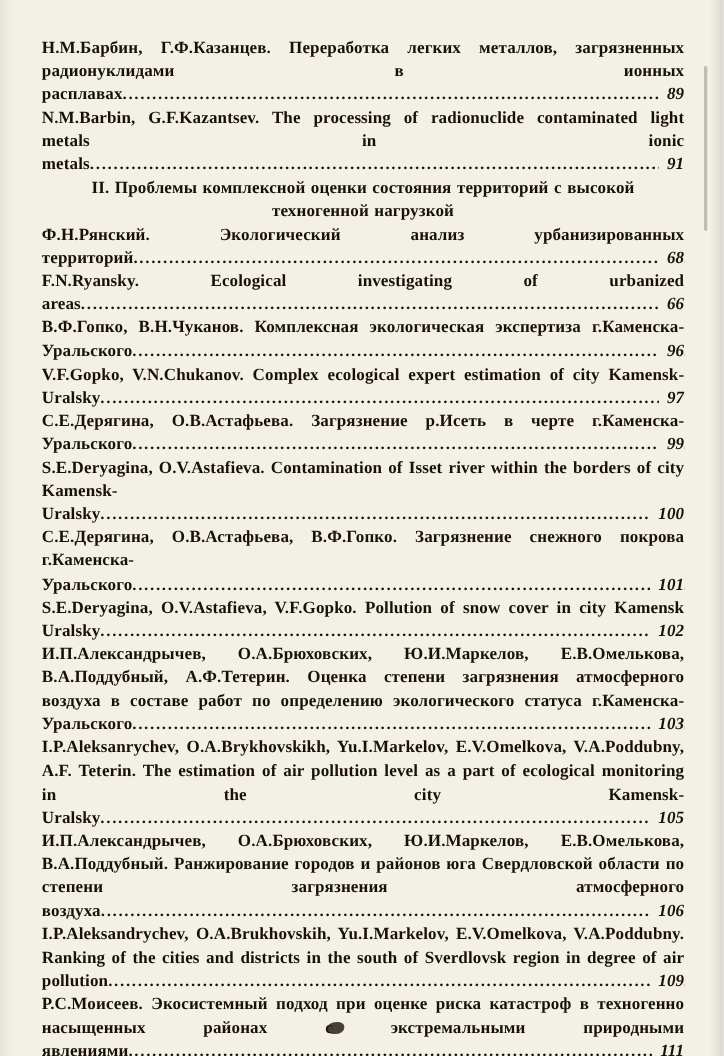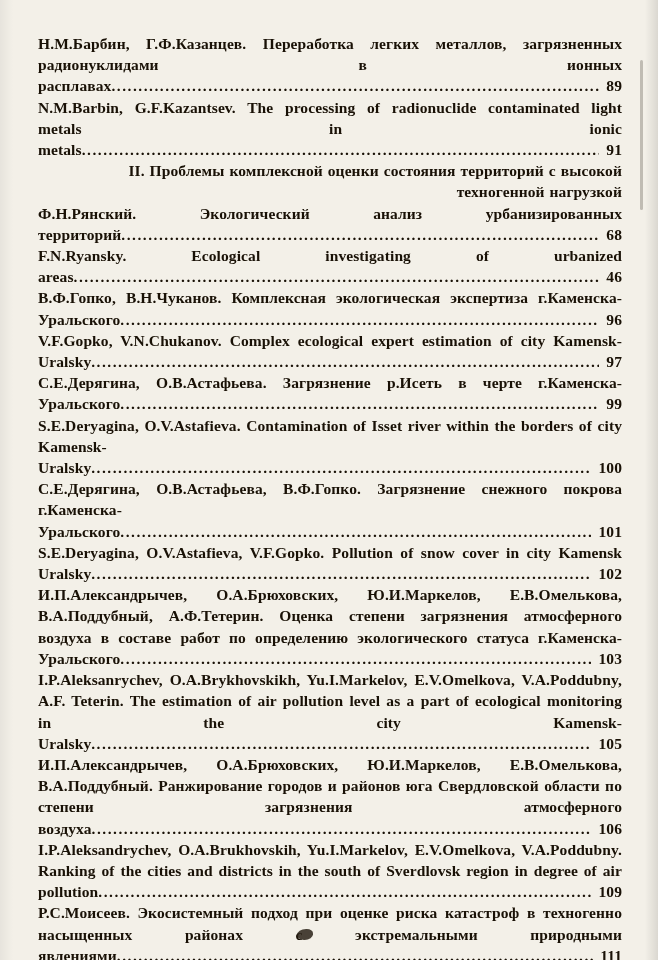--- a/index.html
+++ b/index.html
@@ -50,6 +50,7 @@
     bottom: 0;
     background: #f3f0e8;
     padding-left: 7px;
+    font-style: italic;
   }
   .section-heading {
     text-align: right;

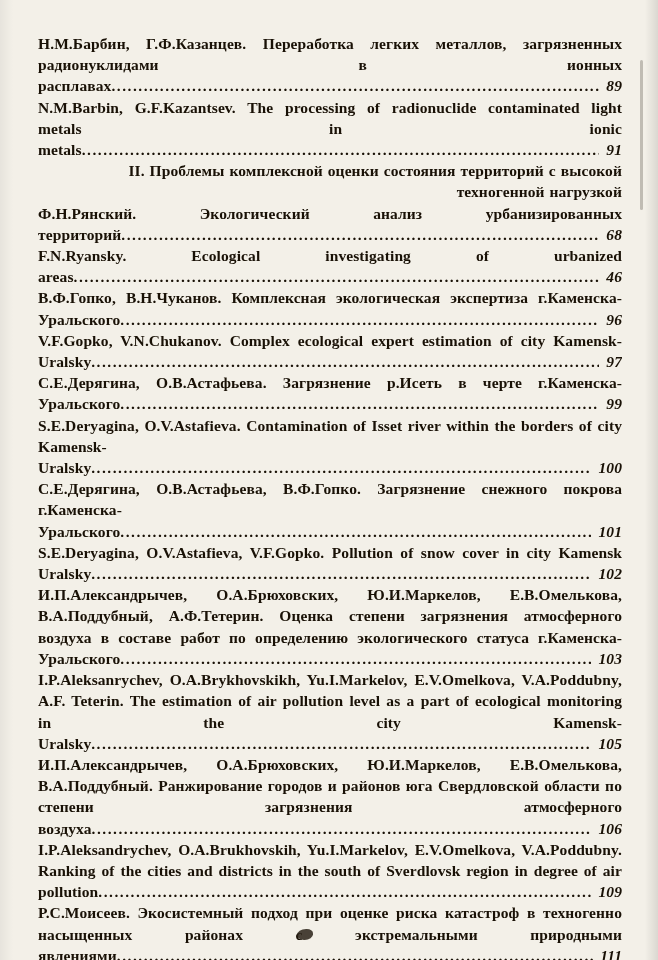--- a/index.html
+++ b/index.html
@@ -53,7 +53,7 @@
     font-style: italic;
   }
   .section-heading {
-    text-align: right;
+    text-align: center;
     word-spacing: 1px;
   }
   .scan-artifact-blot {

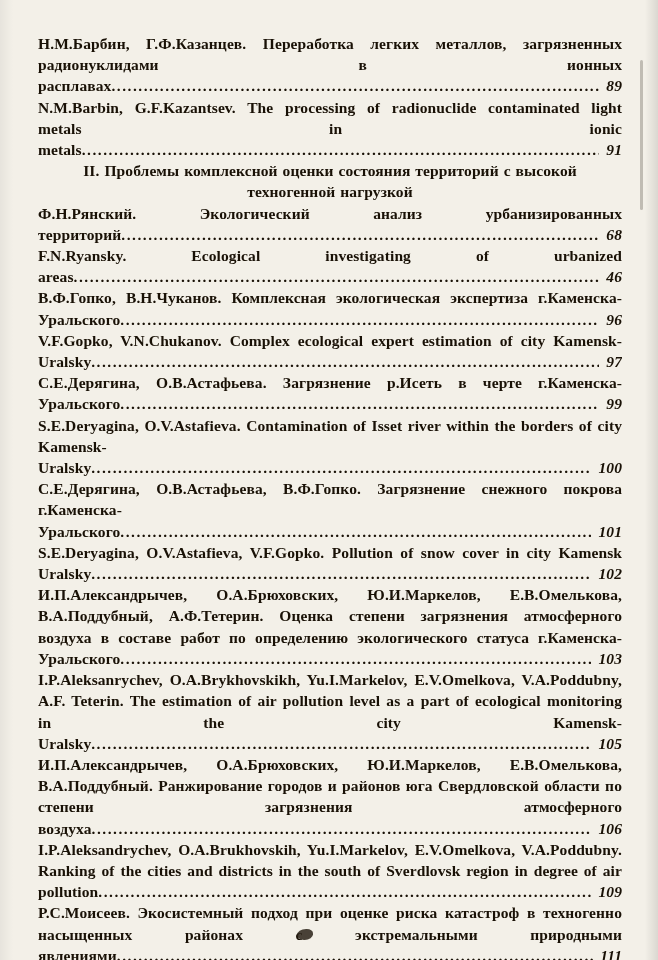--- a/index.html
+++ b/index.html
@@ -85,7 +85,7 @@
       <div class="toc-entry"><span class="entry-text">N.M.Barbin, G.F.Kazantsev. The processing of radionuclide contaminated light metals in ionic metals</span><span class="dot-leader">........................................................................................................................................................................................................</span><span class="page-num">91</span></div>
       <div class="section-heading">II. Проблемы комплексной оценки состояния территорий с высокой техногенной нагрузкой</div>
       <div class="toc-entry"><span class="entry-text">Ф.Н.Рянский. Экологический анализ урбанизированных территорий</span><span class="dot-leader">........................................................................................................................................................................................................</span><span class="page-num">68</span></div>
-      <div class="toc-entry"><span class="entry-text">F.N.Ryansky. Ecological investigating of urbanized areas</span><span class="dot-leader">........................................................................................................................................................................................................</span><span class="page-num">46</span></div>
+      <div class="toc-entry"><span class="entry-text">F.N.Ryansky. Ecological investigating of urbanized areas</span><span class="dot-leader">........................................................................................................................................................................................................</span><span class="page-num">66</span></div>
       <div class="toc-entry"><span class="entry-text">В.Ф.Гопко, В.Н.Чуканов. Комплексная экологическая экспертиза г.Каменска-Уральского</span><span class="dot-leader">........................................................................................................................................................................................................</span><span class="page-num">96</span></div>
       <div class="toc-entry"><span class="entry-text">V.F.Gopko, V.N.Chukanov. Complex ecological expert estimation of city Kamensk-Uralsky</span><span class="dot-leader">........................................................................................................................................................................................................</span><span class="page-num">97</span></div>
       <div class="toc-entry"><span class="entry-text">С.Е.Дерягина, О.В.Астафьева. Загрязнение р.Исеть в черте г.Каменска-Уральского</span><span class="dot-leader">........................................................................................................................................................................................................</span><span class="page-num">99</span></div>

